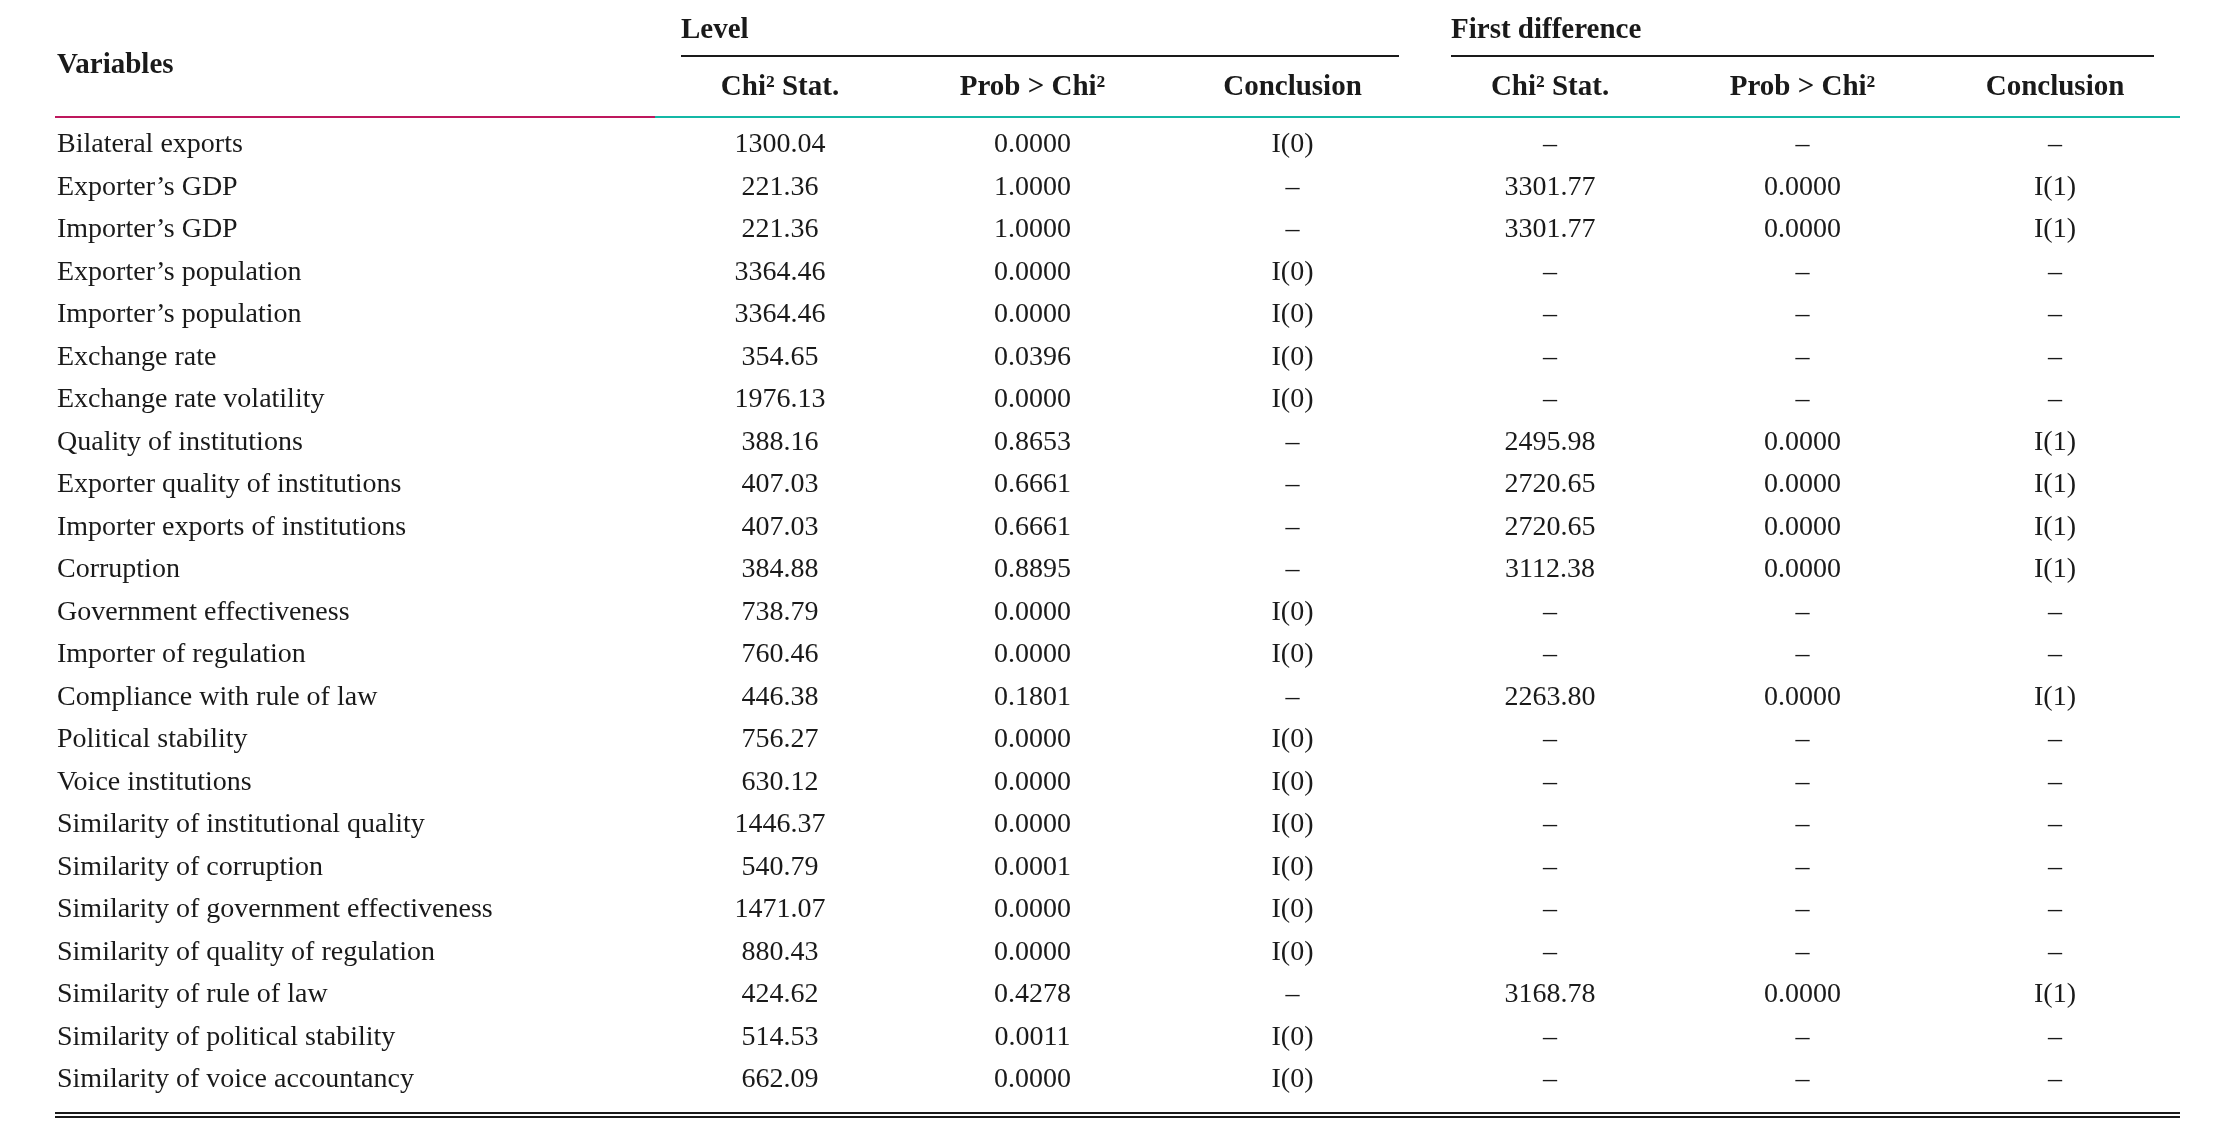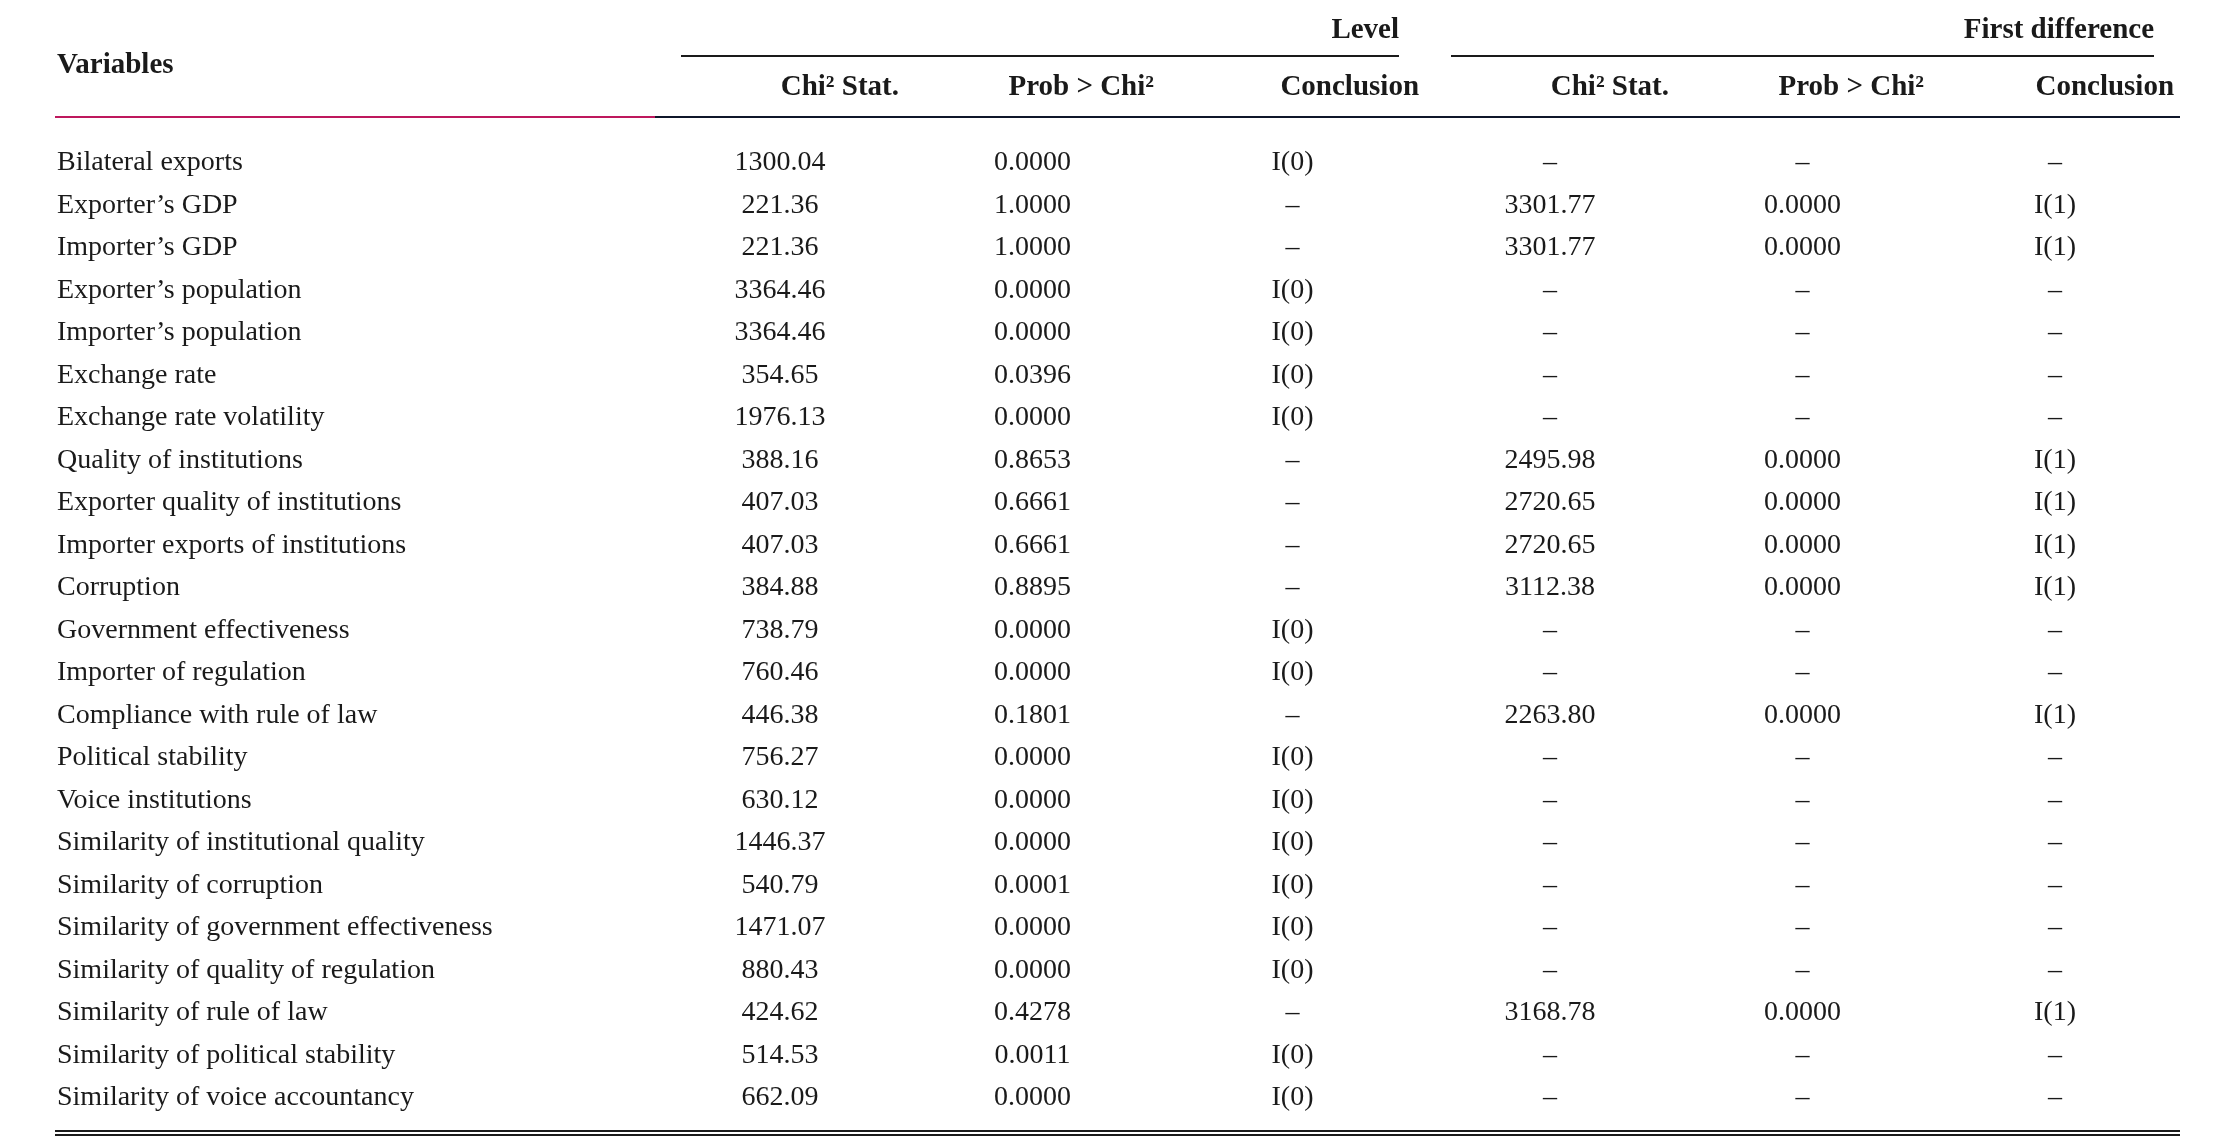--- a/index.html
+++ b/index.html
@@ -44,7 +44,7 @@
   }
   .group-label {
     display: block;
-    text-align: right;
+    text-align: left;
     padding: 2px 0 10px 0;
     border-bottom: 2px solid #1a1a1a;
   }

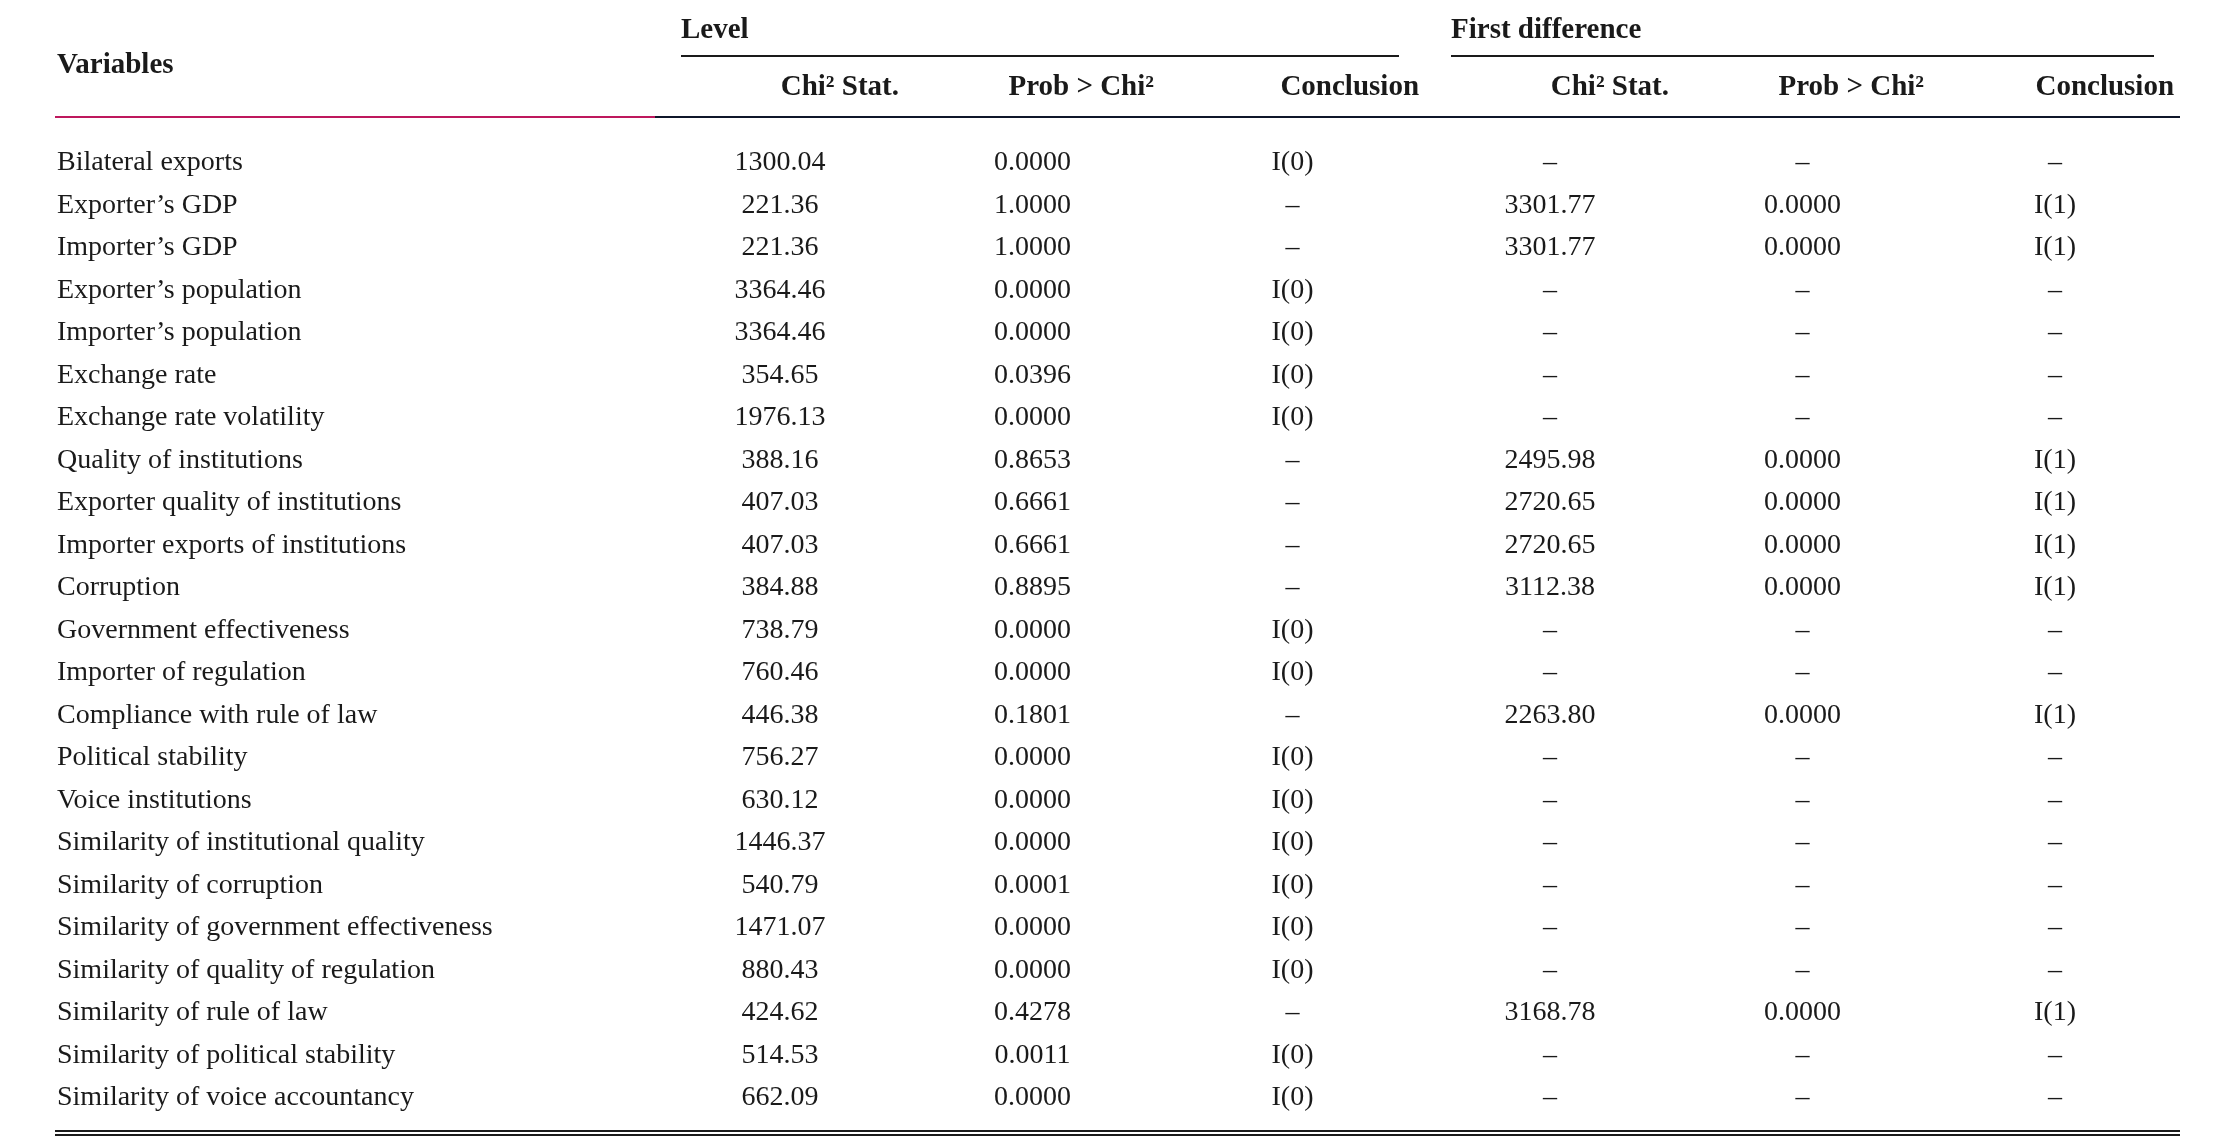--- a/index.html
+++ b/index.html
@@ -49,9 +49,9 @@
     border-bottom: 2px solid #1a1a1a;
   }
   tr.subheader-row th {
-    text-align: right;
+    text-align: center;
     padding: 12px 6px 14px 6px;
-    border-bottom: 2px solid #0f172a;
+    border-bottom: 2px solid #14b8a6;
     white-space: nowrap;
   }
   tbody td {

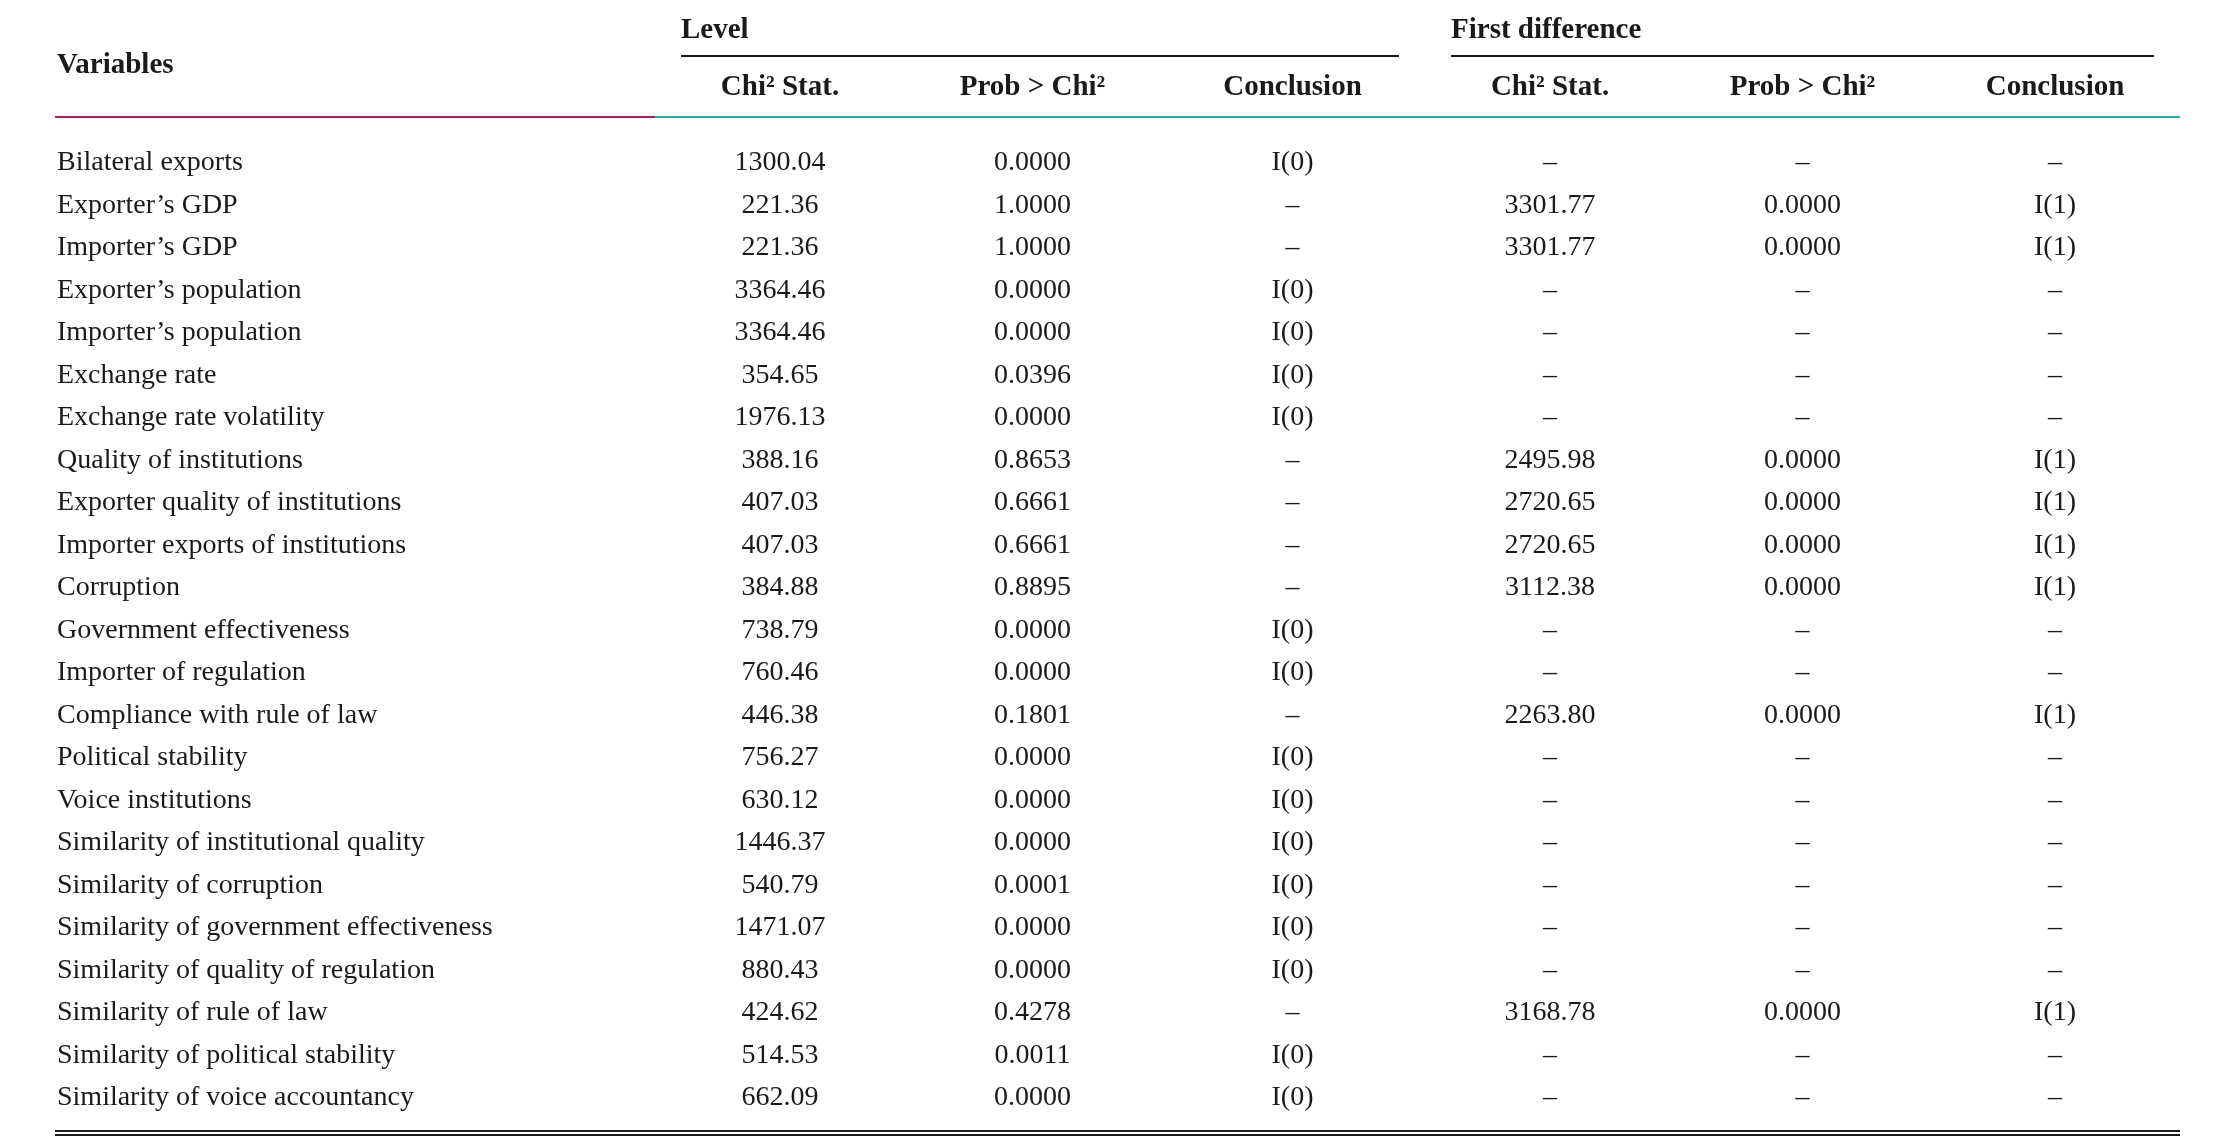--- a/index.html
+++ b/index.html
@@ -67,7 +67,7 @@
     padding-left: 2px;
   }
   tbody tr:first-child td {
-    padding-top: 22px;
+    padding-top: 4px;
   }
   tbody tr:last-child td {
     padding-bottom: 12px;

